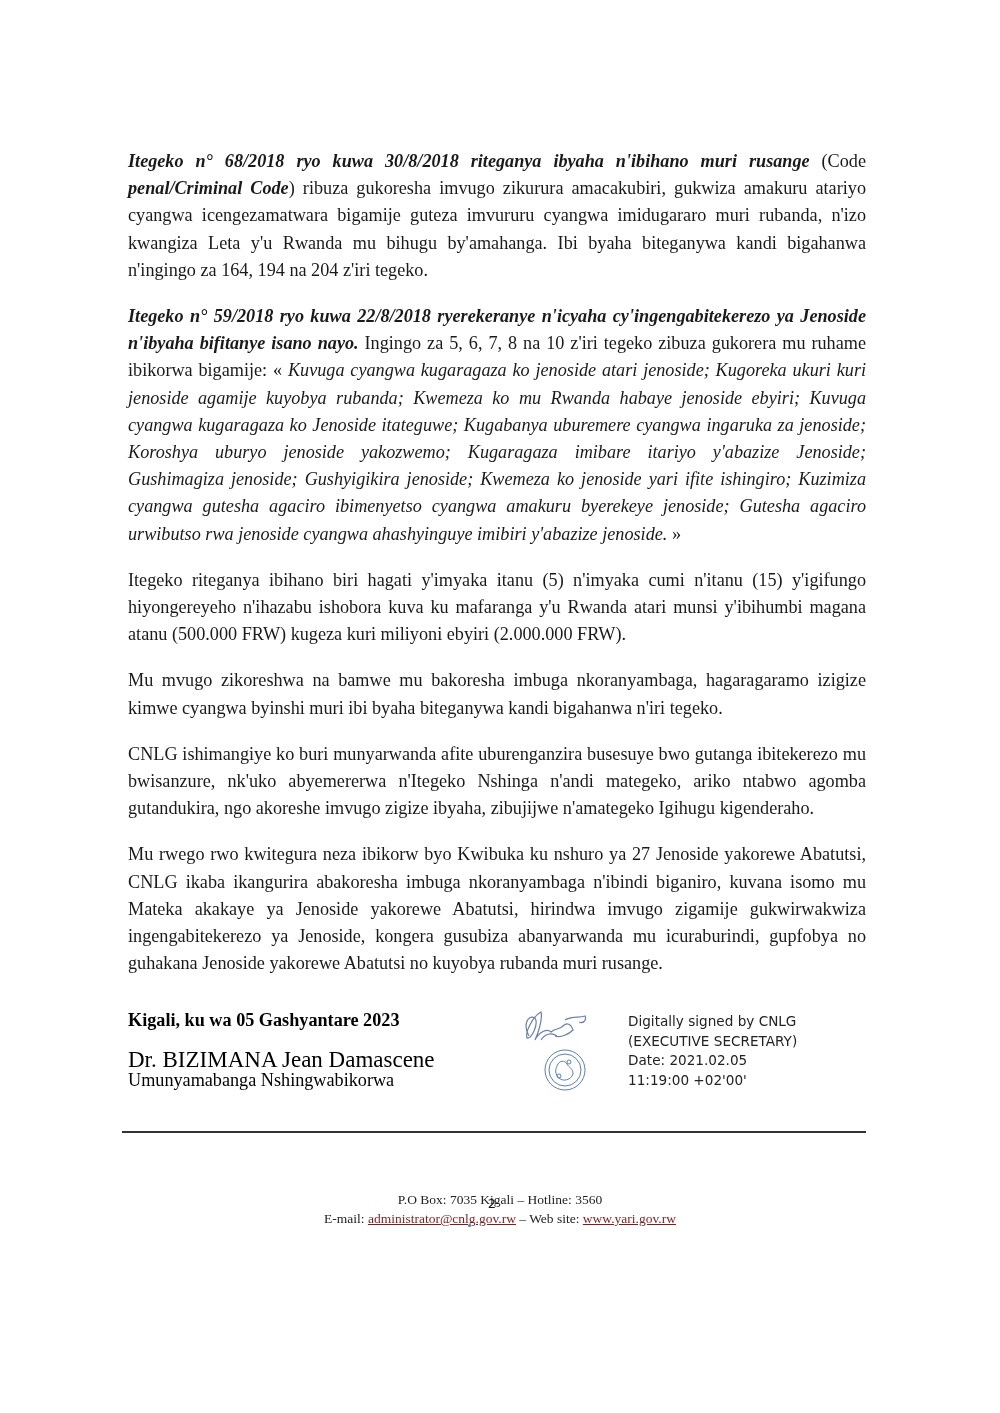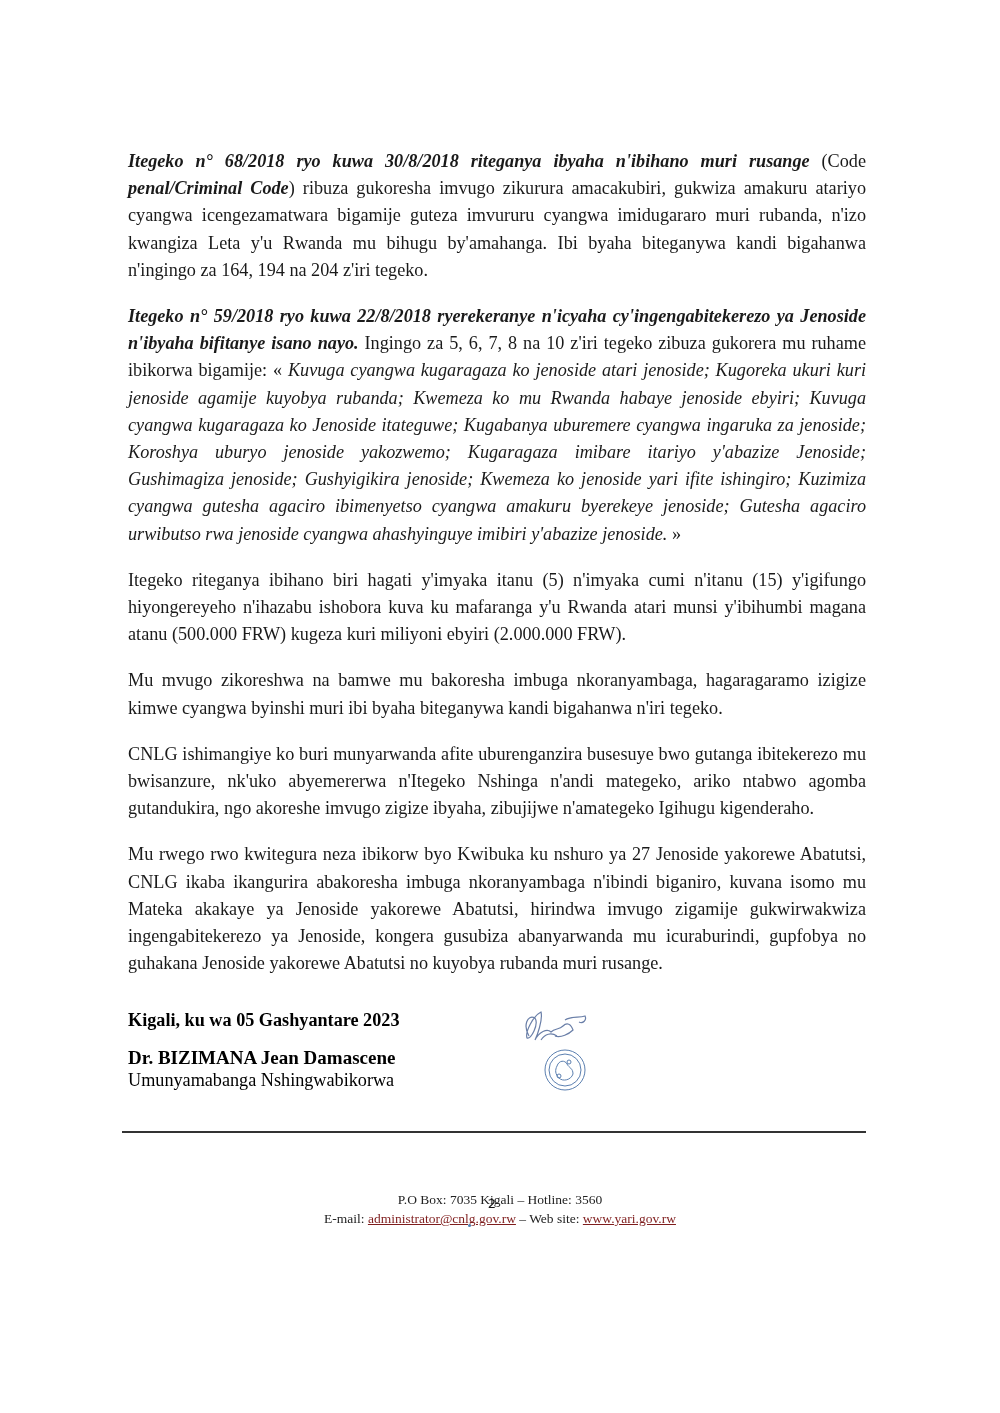--- a/index.html
+++ b/index.html
@@ -62,6 +62,12 @@
     </g>
   </svg>
 
+  <div class="dsig">
+    <div>Digitally signed by CNLG</div>
+    <div>(EXECUTIVE SECRETARY)</div>
+    <div>Date: 2021.02.05</div>
+    <div>11:19:00 +02'00'</div>
+  </div>
 </div>
 
 <div class="footer-rule"></div>

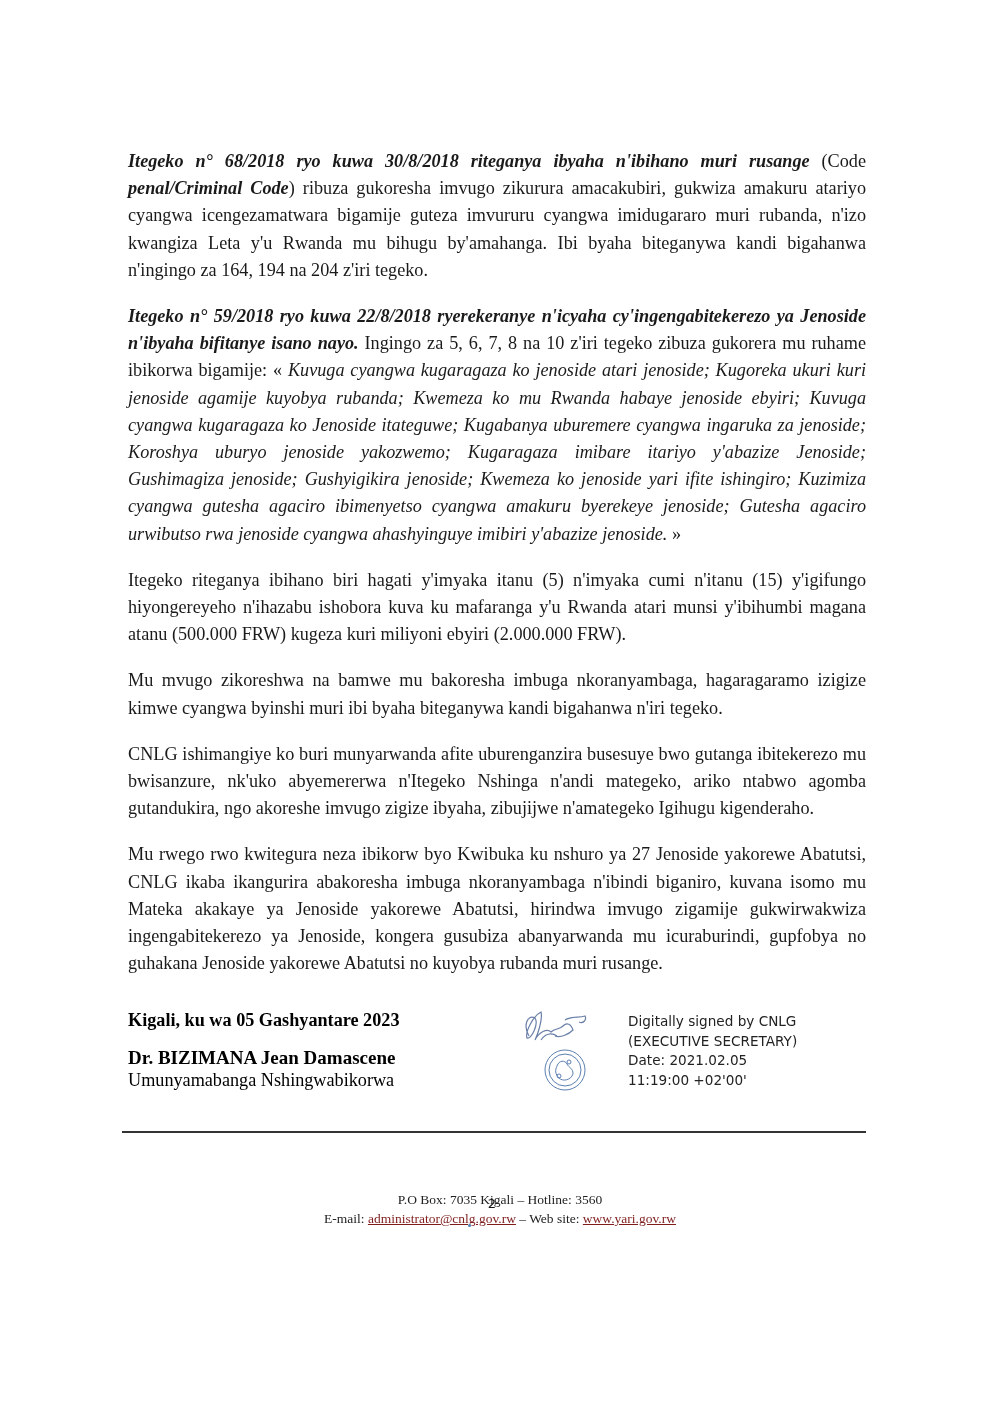--- a/index.html
+++ b/index.html
@@ -13,7 +13,7 @@
   .i { font-style: italic; }
   .sig-block { position: absolute; left: 128px; top: 1010px; width: 740px; height: 80px; font-family: "Liberation Serif", serif; }
   .place-date { position: absolute; left: 0; top: 0; font-weight: bold; font-size: 18.2px; }
-  .signer-name { position: absolute; left: 0; top: 37px; font-weight: bold; font-size: 19px; }
+  .signer-name { position: absolute; left: 0; top: 37px; font-weight: normal; font-size: 23px; }
   .signer-title { position: absolute; left: 0; top: 60px; font-weight: normal; font-size: 18.2px; }
   .sign-img { position: absolute; left: 393px; top: -4px; width: 80px; height: 90px; }
   .dsig { position: absolute; left: 500px; top: 2px; font-family: "DejaVu Sans", sans-serif; font-size: 13.6px; line-height: 19.5px; color: #222; }

